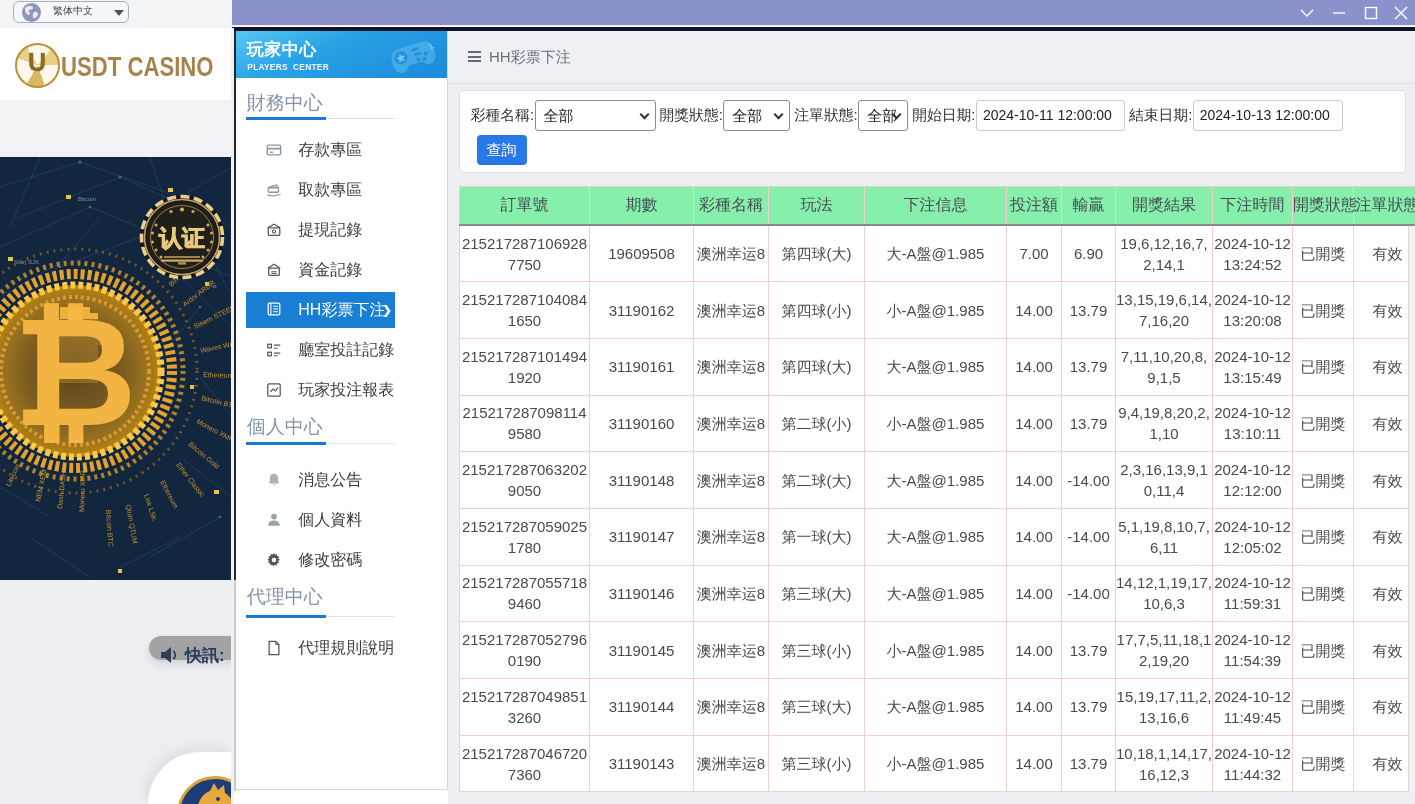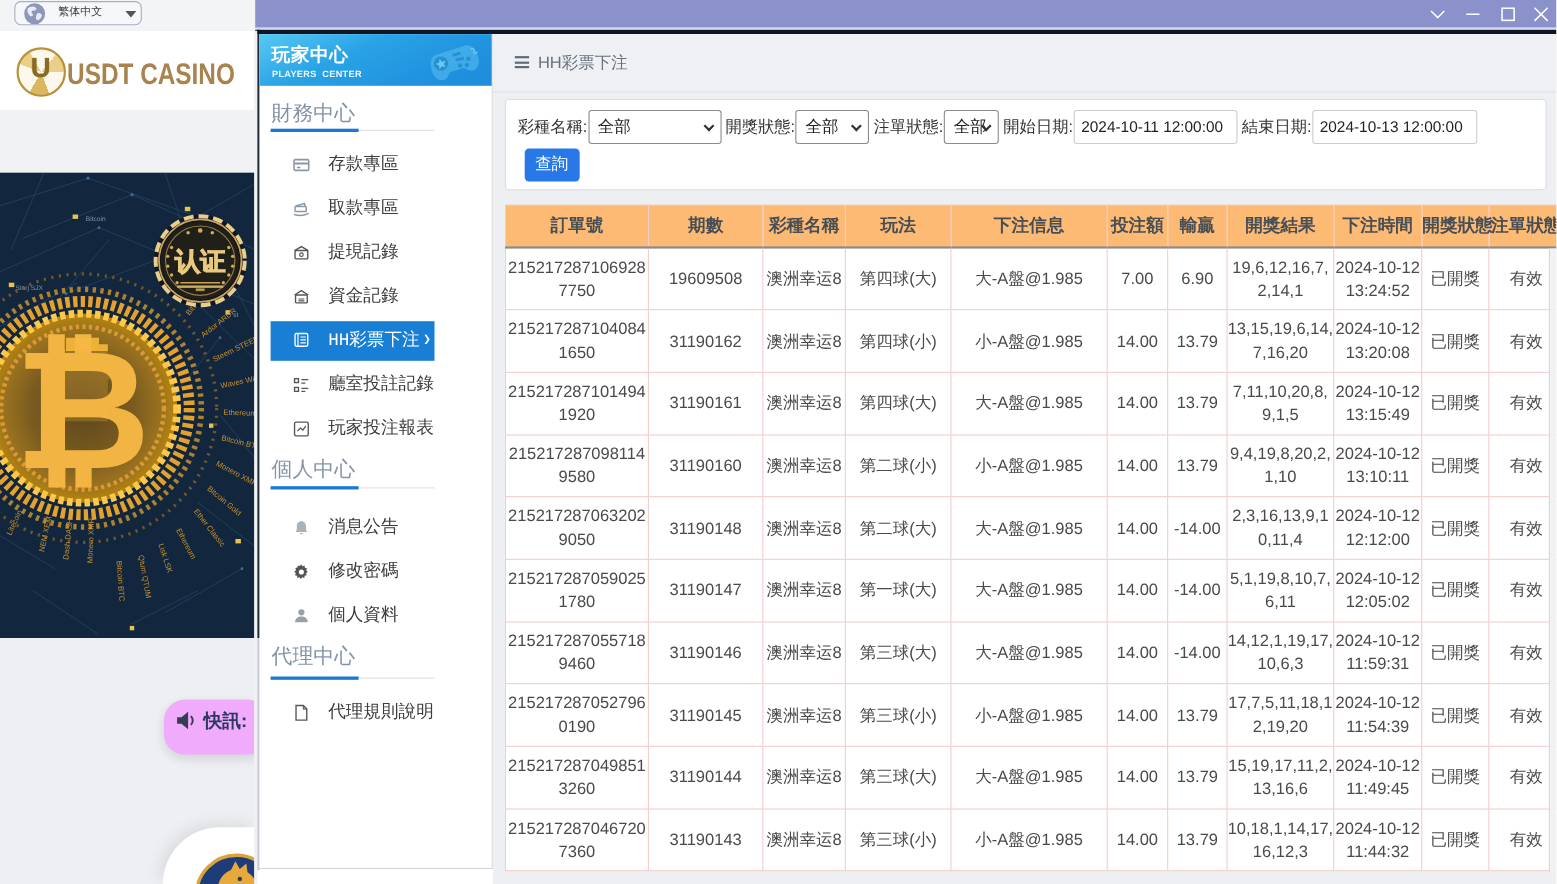--- a/index.html
+++ b/index.html
@@ -42,7 +42,7 @@
 .sec-title { position:relative; padding:12px 0 0 11px; font-size:19px; color:#8494a8; height:41px; }
 .sec-line { position:absolute; left:10.5px; right:10px; bottom:0; height:1px; background:#e2e2e2; }
 .sec-line b { position:absolute; left:0; bottom:-1px; width:80px; height:3px; background:#1a79d2; }
-ul.menu { list-style:none; padding:11.5px 10px 0 10.5px;font-family:Liberation Mono, monospace; }
+ul.menu { list-style:none; padding:11.5px 10px 0 10.5px; }
 ul.menu li { position:relative; height:40px; line-height:40px; padding-left:52px; font-size:16px; color:#3c3c3c; }
 ul.menu li .mi { position:absolute; left:20px; top:12px; width:16px; height:16px; }
 ul.menu li.sel { background:#197fd5; color:#fff; height:36px; line-height:36px; margin-top:2px; margin-bottom:2px; }

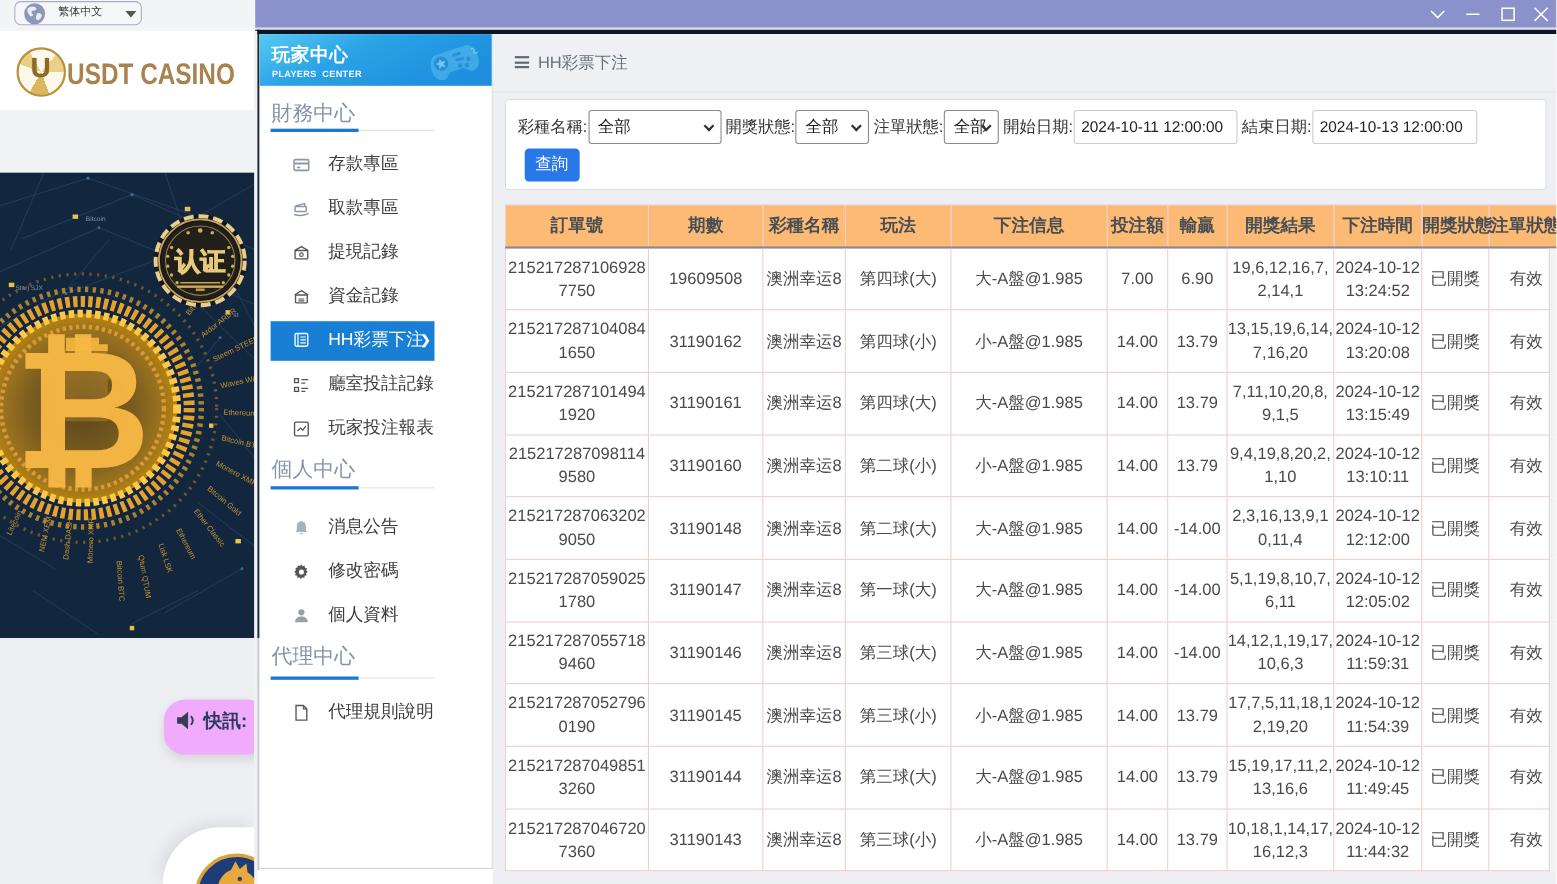--- a/index.html
+++ b/index.html
@@ -66,7 +66,7 @@
 
 #tablewrap { left:11px; top:155px; width:956px; height:607px; overflow:hidden; }
 table#tbl { border-collapse:collapse; table-layout:fixed; width:962px; background:#fff; }
-#tbl th { white-space:nowrap; height:39px; background:#fdba74; font-size:16px; color:#474e54; border:1px solid #f2cece; border-bottom:2px solid #8a8a8a; font-weight:bold; padding:0; }
+#tbl th { white-space:nowrap; height:39px; background:#86efac; font-size:16px; color:#474e54; border:1px solid #f2cece; border-bottom:2px solid #8a8a8a; font-weight:normal; padding:0; }
 #tbl td { height:56.7px; font-size:15px; color:#4a4a4a; text-align:center; border:1px solid #f2cece; padding:0; line-height:21px; }
 #tbl tr:first-child th { border-top:1px solid #e3cdcd; }
 #scrollstrip { left:960px; top:195px; width:7px; height:567px; background:#f1f2f4; border-left:1px solid #d9d9d9; }

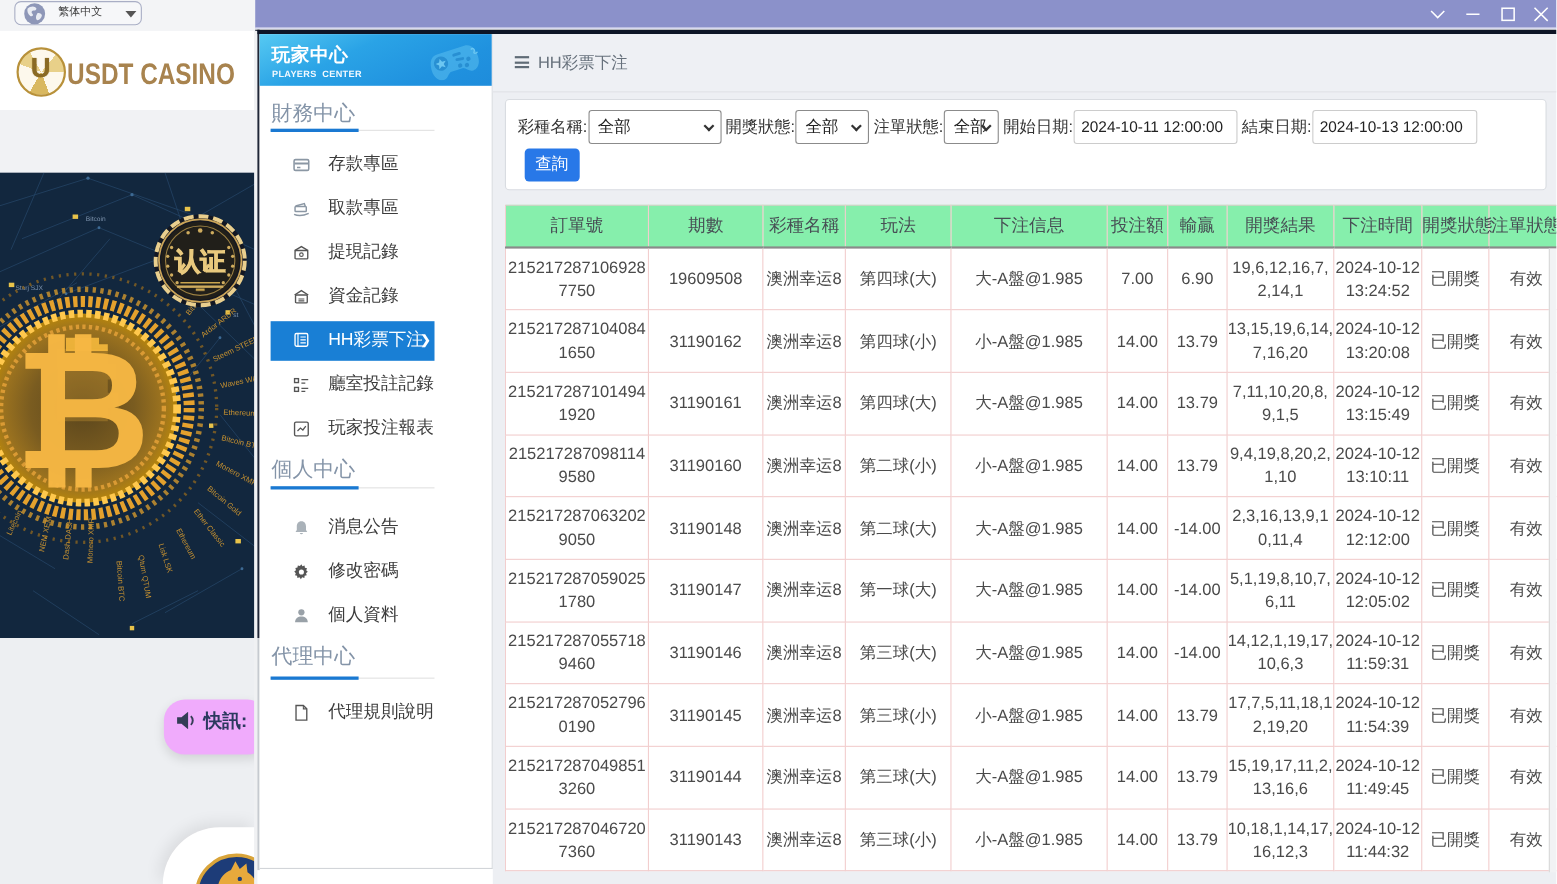--- a/index.html
+++ b/index.html
@@ -312,17 +312,17 @@
                 </g>
               </svg>消息公告</li>
           <li><svg class="mi" viewBox="0 0 18 18">
+                <g fill="#99a1a8">
+                  <circle cx="9" cy="5.2" r="3.2"></circle>
+                  <path d="M2.5 15.5 C2.5 11.5 5.5 9.5 9 9.5 C12.5 9.5 15.5 11.5 15.5 15.5 Z"></path>
+                </g>
+              </svg>個人資料</li>
+          <li><svg class="mi" viewBox="0 0 18 18">
                 <g fill="#555">
                   <path d="M9 1.8 L10.2 3.8 L12.5 3.1 L12.9 5.5 L15.2 6 L14.3 8.2 L16 9.9 L14.1 11.4 L14.9 13.7 L12.6 14.3 L12.3 16.7 L9.9 16 L8.5 18 L7 16 L4.7 16.6 L4.4 14.2 L2.1 13.6 L3 11.4 L1.3 9.7 L3.2 8.2 L2.5 5.9 L4.8 5.4 L5.2 3 L7.5 3.7 Z" transform="scale(0.94) translate(0.5 -0.6)"></path>
                   <circle cx="9" cy="9" r="2.6" fill="#fff"></circle>
                 </g>
               </svg>修改密碼</li>
-          <li><svg class="mi" viewBox="0 0 18 18">
-                <g fill="#99a1a8">
-                  <circle cx="9" cy="5.2" r="3.2"></circle>
-                  <path d="M2.5 15.5 C2.5 11.5 5.5 9.5 9 9.5 C12.5 9.5 15.5 11.5 15.5 15.5 Z"></path>
-                </g>
-              </svg>個人資料</li>
         </ul>
         <div class="sec-title" style="padding-top:4px; height:37px;">代理中心<div class="sec-line">
               <b></b>

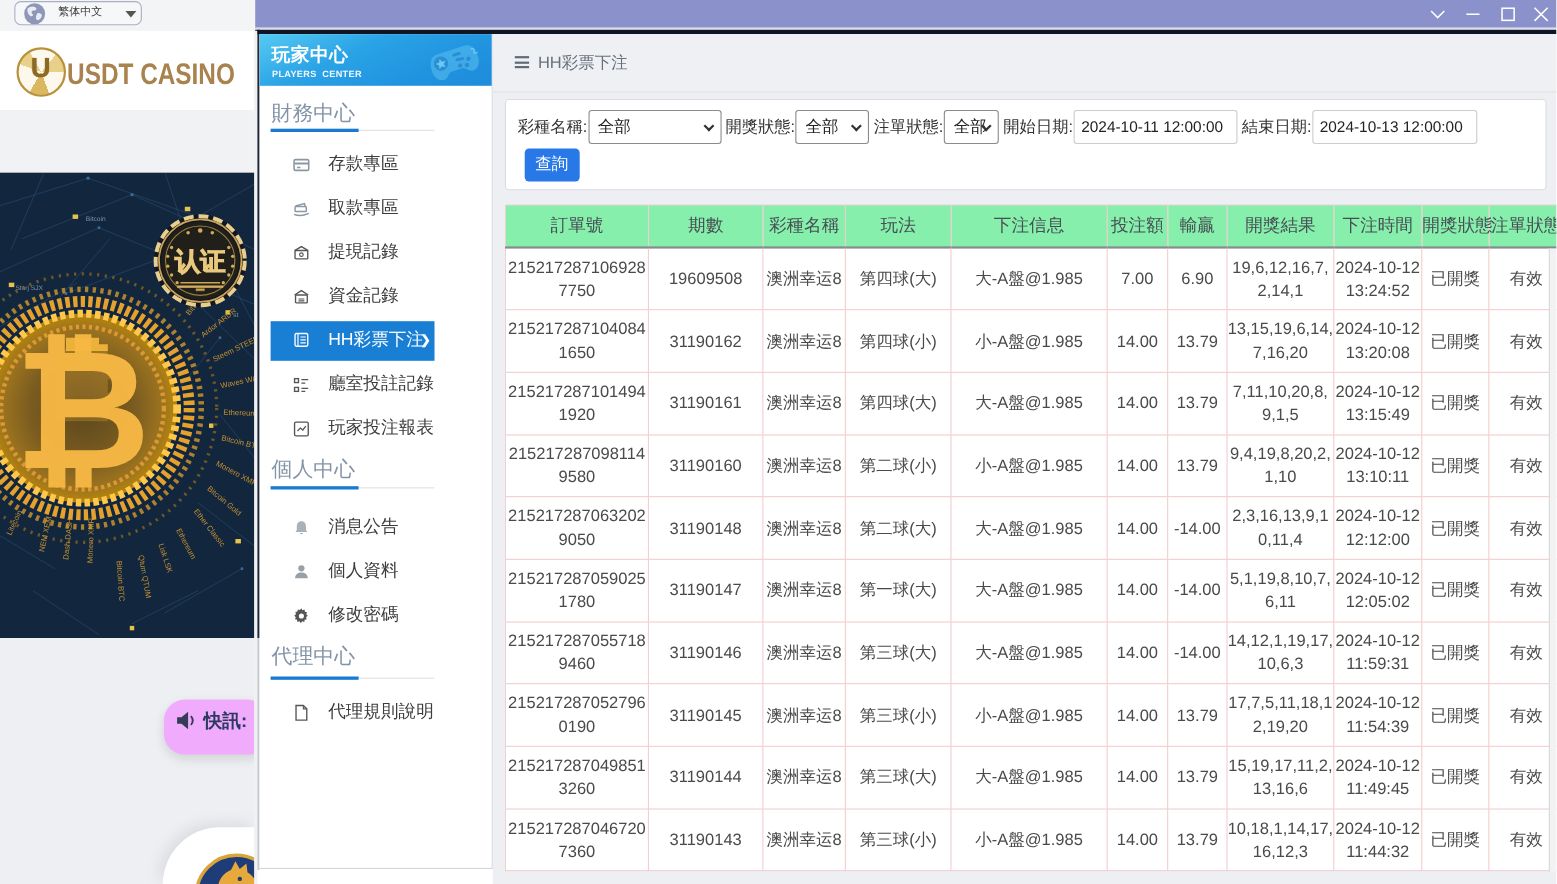--- a/index.html
+++ b/index.html
@@ -21,7 +21,7 @@
 #grayband { left:0; top:100px; width:232px; height:57px; background:#f1f2f4; }
 #btc { left:0; top:157px; width:232px; height:423px; background:#11273f; overflow:hidden; }
 #lp-bottom { left:0; top:580px; width:232px; height:224px; background:#edeff2; }
-#newspill { left:149px; top:636px; width:95px; height:50px; background:#f0abfc; border-radius:19px; box-shadow:0 4px 10px rgba(0,0,0,0.12); }
+#newspill { left:149px; top:636px; width:95px; height:24px; background:#a3a3a3; border-radius:19px; box-shadow:0 4px 10px rgba(0,0,0,0.12); }
 #newstxt { left:36px; top:8px; font-size:17px; font-weight:bold; color:#2c3a60; }
 #whiteblob { left:148px; top:752px; width:84px; height:52px; background:#fff; border-top-left-radius:58px; box-shadow:-4px -4px 14px rgba(0,0,0,0.08); }
 #navycircle { left:177px; top:776px; width:76px; height:76px; border-radius:50%; background:#1d3c78; border:3px solid #d9a43a; overflow:hidden; }

